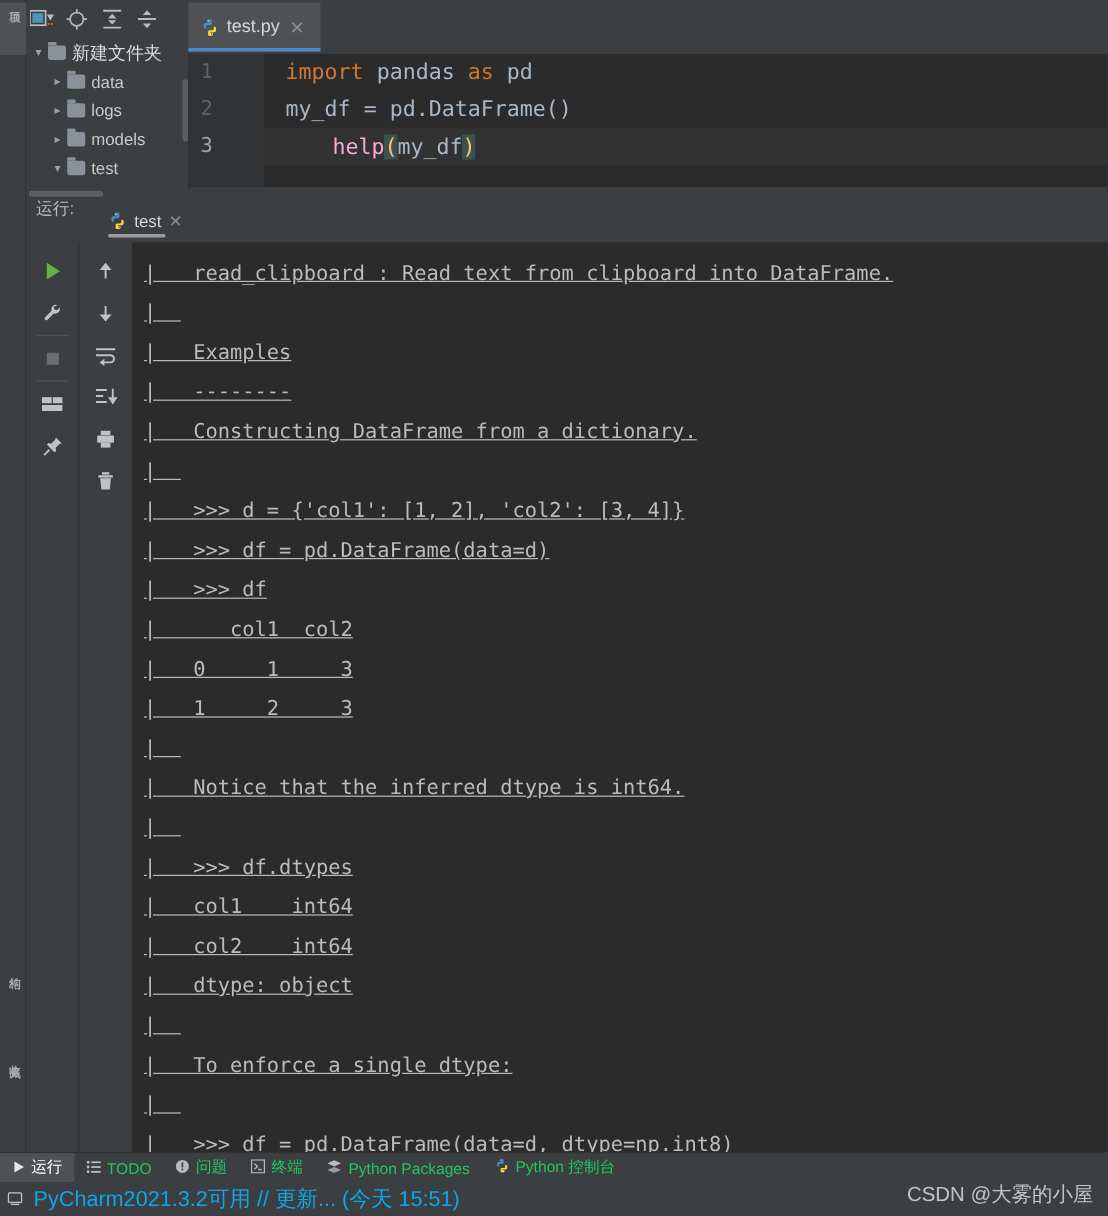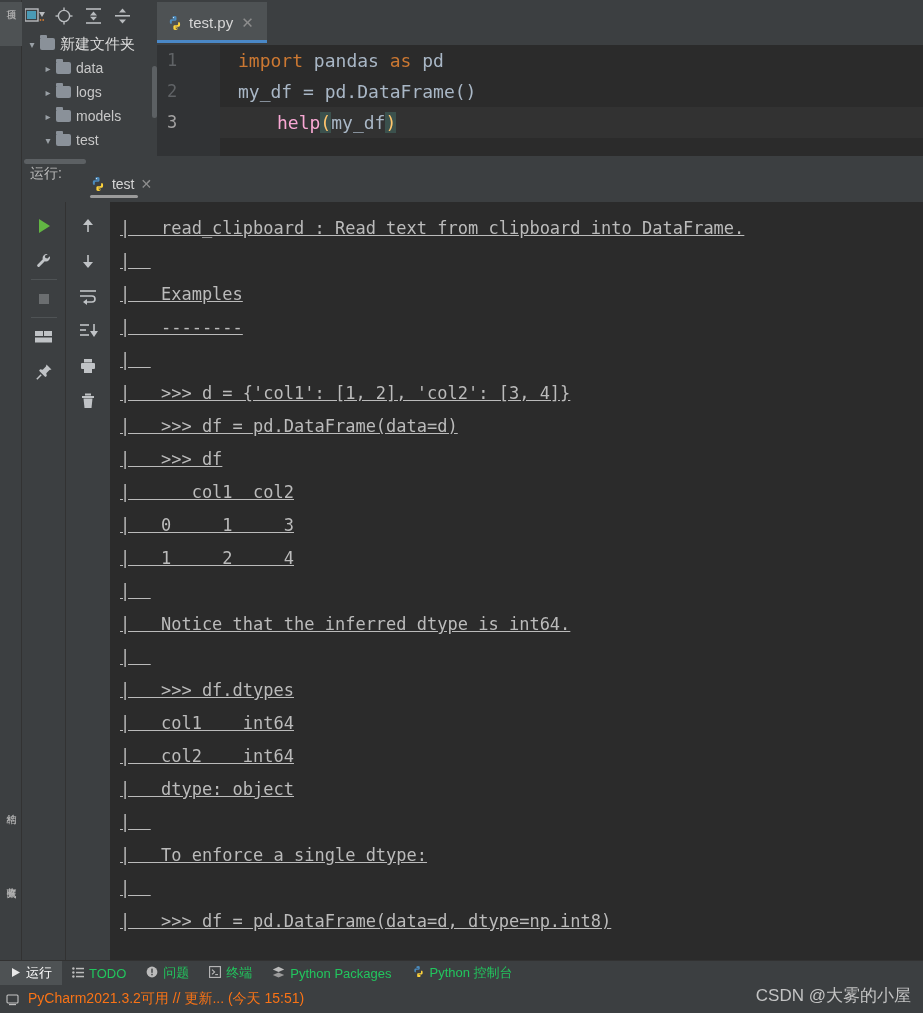--- a/index.html
+++ b/index.html
@@ -398,6 +398,7 @@
     <div class="crow">|  </div>
     <div class="crow">|   Examples</div>
     <div class="crow">|   --------</div>
+    <div class="crow">|   Constructing DataFrame from a dictionary.</div>
     <div class="crow">|  </div>
     <div class="crow">|   &gt;&gt;&gt; d = {'col1': [1, 2], 'col2': [3, 4]}</div>
     <div class="crow">|   &gt;&gt;&gt; df = pd.DataFrame(data=d)</div>

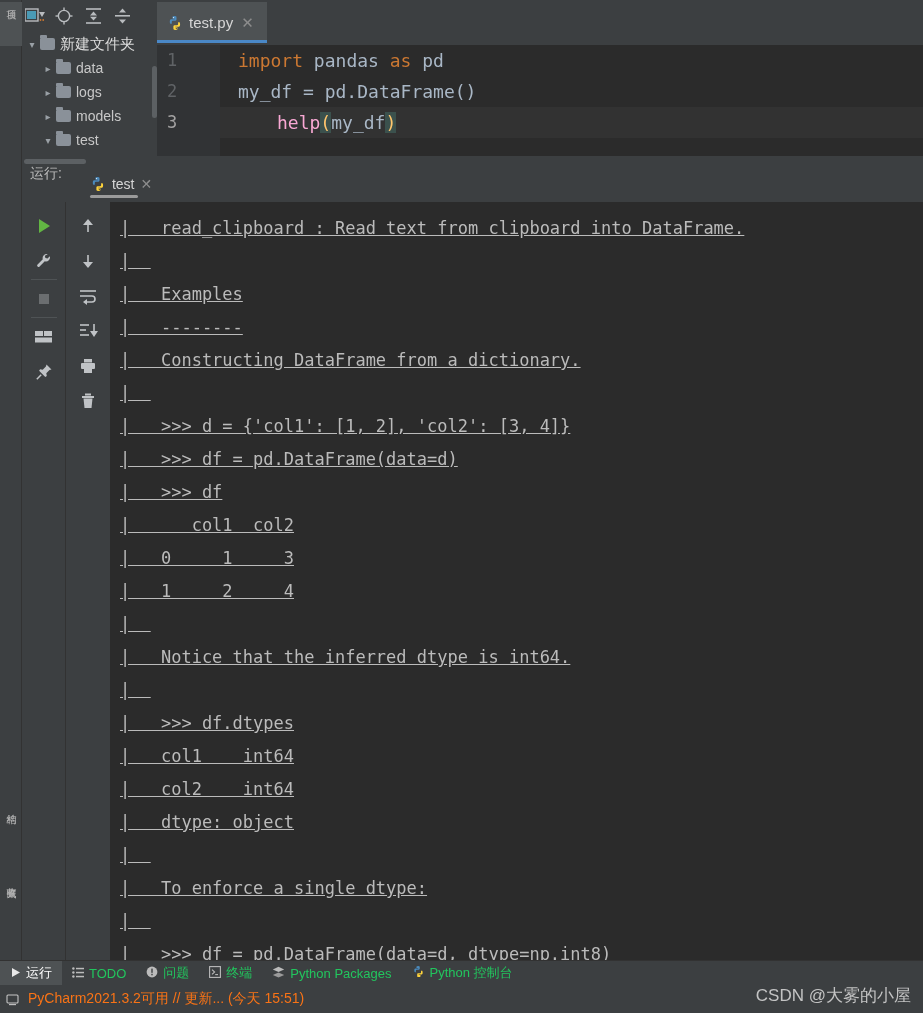--- a/index.html
+++ b/index.html
@@ -405,7 +405,7 @@
     <div class="crow">|   &gt;&gt;&gt; df</div>
     <div class="crow">|      col1  col2</div>
     <div class="crow">|   0     1     3</div>
-    <div class="crow">|   1     2     4</div>
+    <div class="crow">|   1     2     3</div>
     <div class="crow">|  </div>
     <div class="crow">|   Notice that the inferred dtype is int64.</div>
     <div class="crow">|  </div>

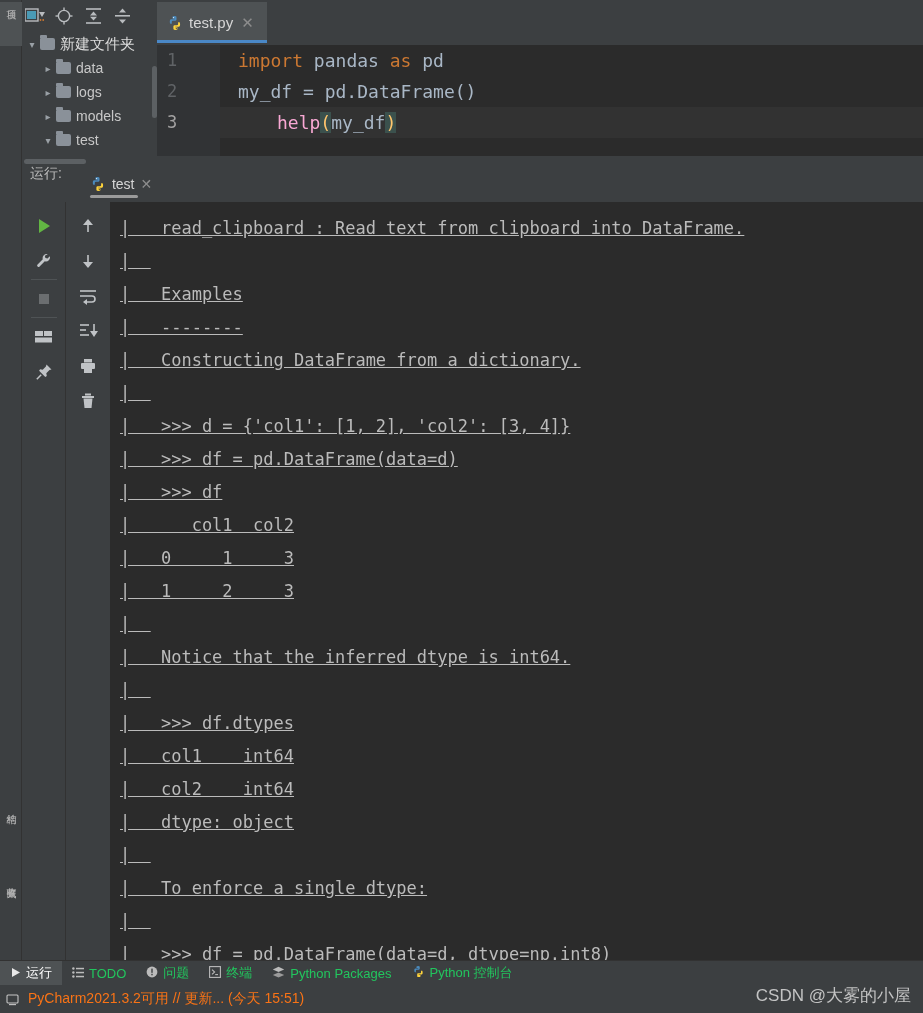--- a/index.html
+++ b/index.html
@@ -173,7 +173,7 @@
     position: absolute; left: 0; bottom: 0; width: 923px; height: 28px;
     background: #3c3f41; display: flex; align-items: center;
   }
-  .status-text { color: #f97316; font-size: 14px; margin-left: 8px; }
+  .status-text { color: #0ea5e9; font-size: 18px; margin-left: 8px; }
   .watermark {
     position: absolute; right: 12px; bottom: 6px;
     color: #cfcfcf; font-size: 17px; opacity: .92;

